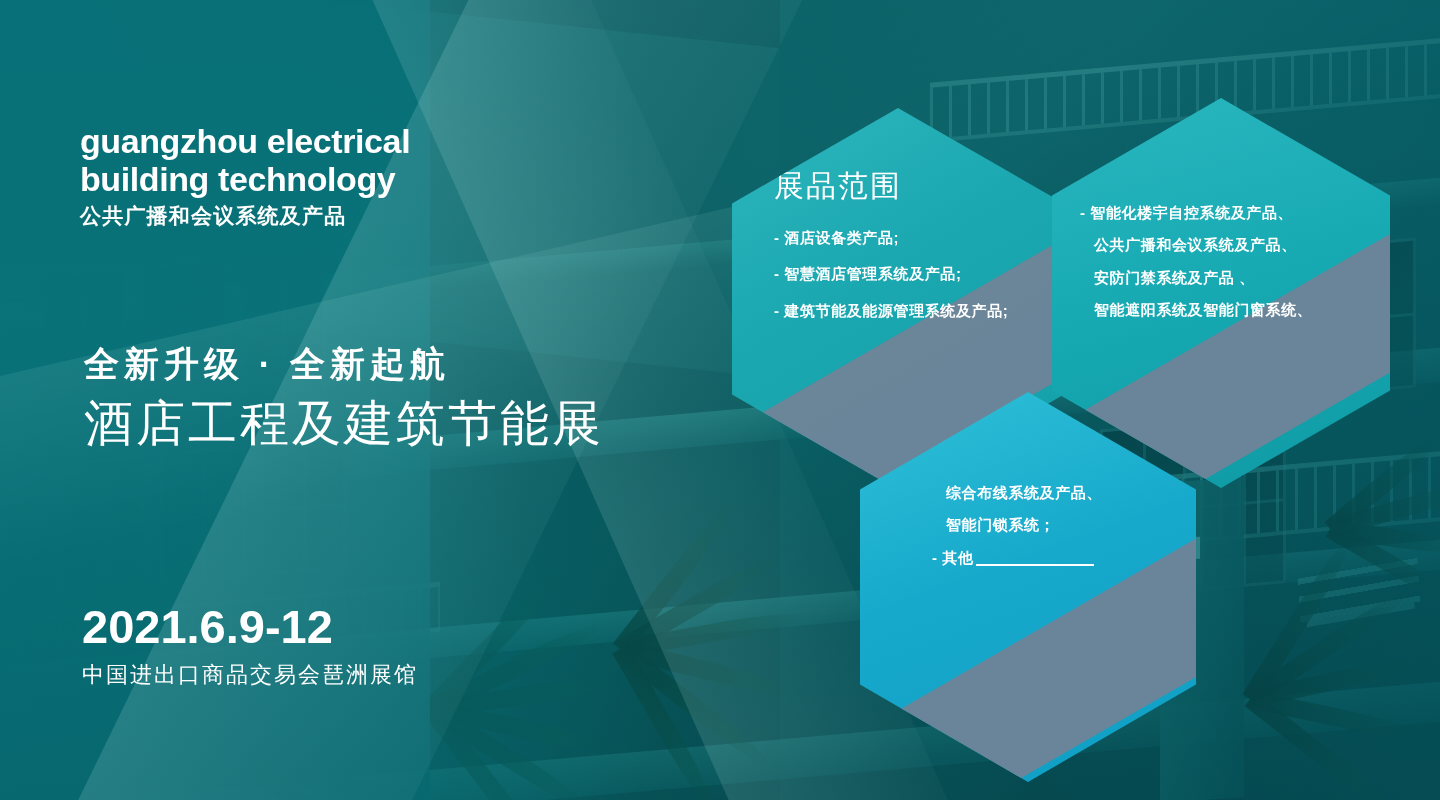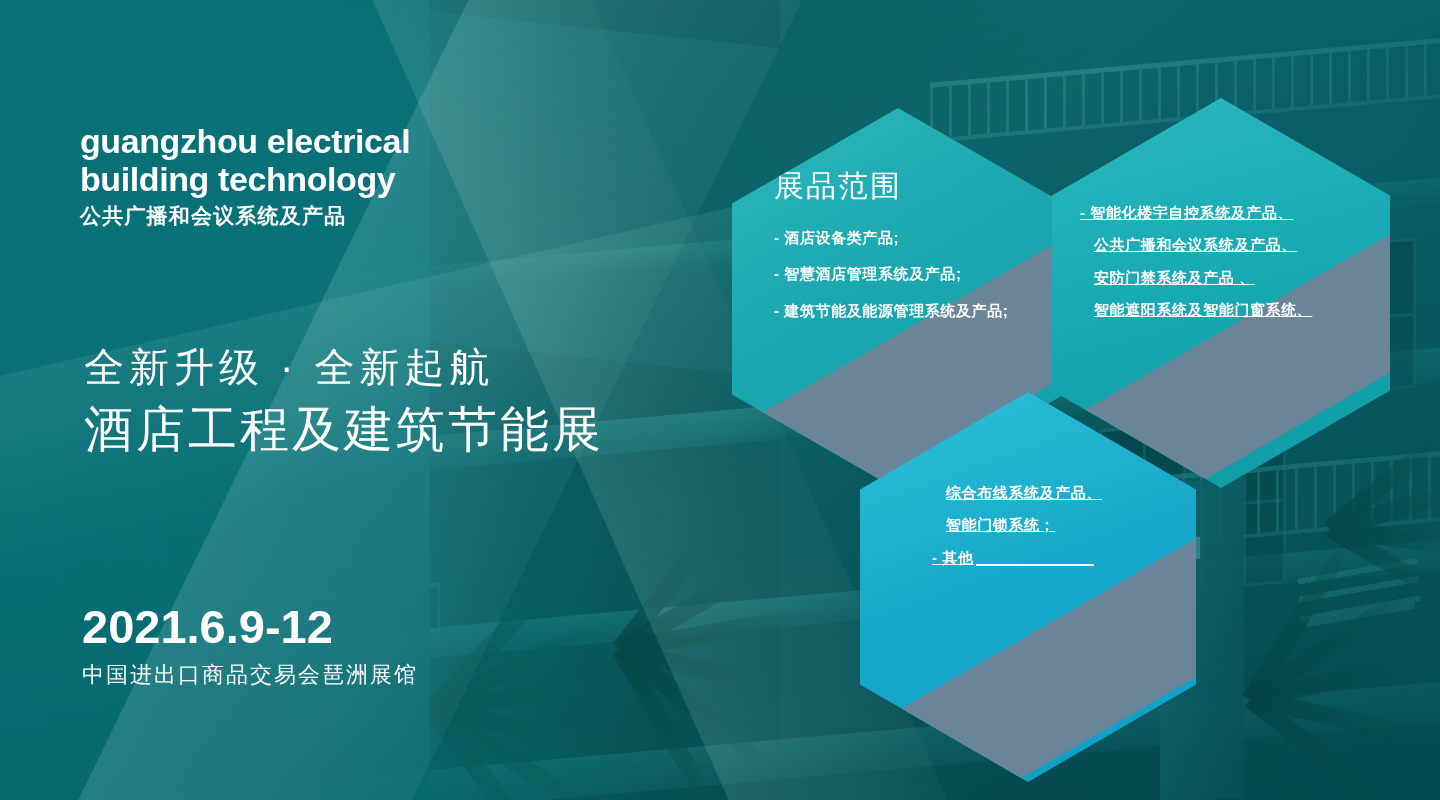--- a/index.html
+++ b/index.html
@@ -274,7 +274,7 @@
     letter-spacing:.6px; line-height:1.15; margin-bottom:19px;
     white-space:nowrap;
   }
-  .hex-line.tight { margin-bottom:15px;text-decoration:underline; }
+  .hex-line.tight { margin-bottom:15px; }
   .hex-line .blank {
     display:inline-block; width:118px;
     border-bottom:2px solid #ffffff;

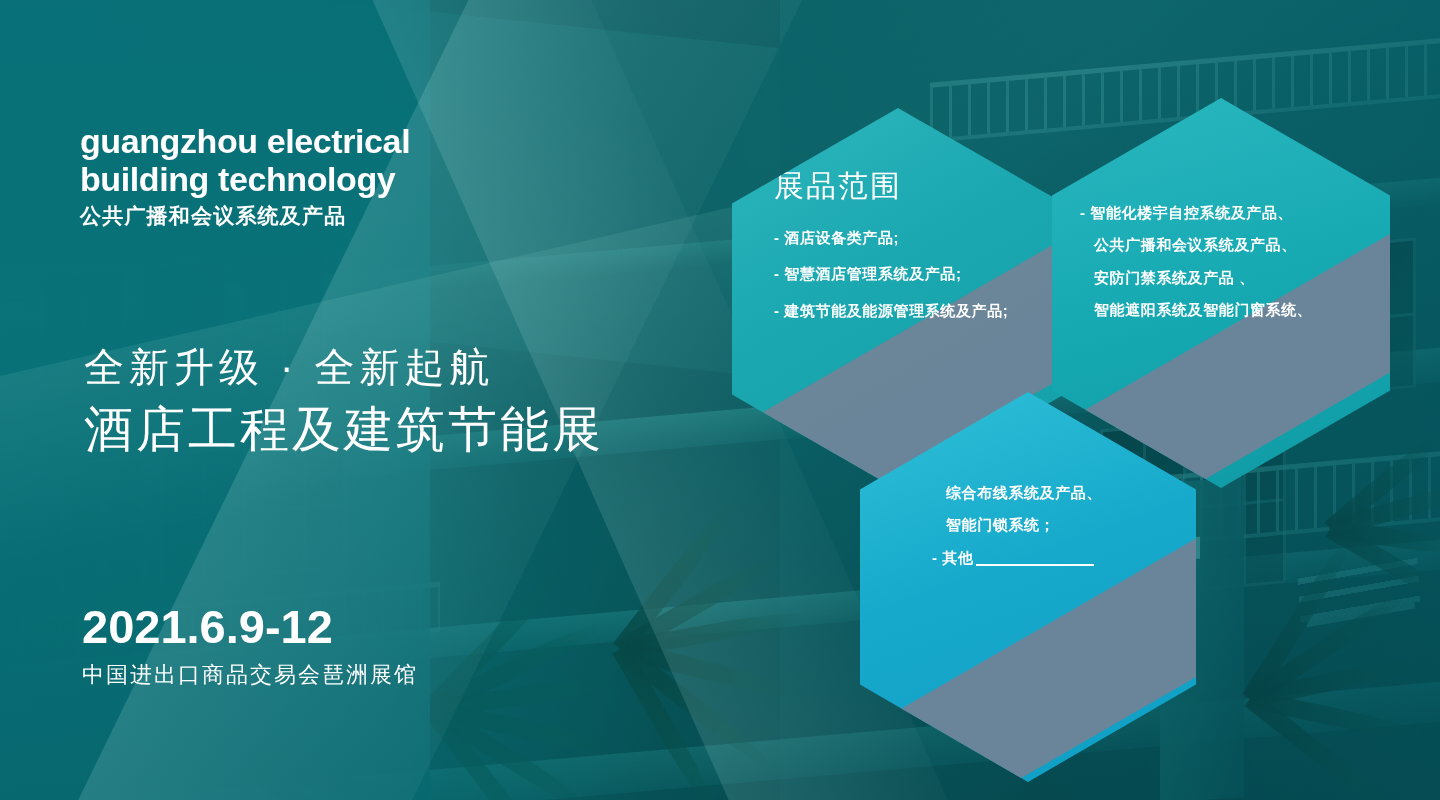--- a/index.html
+++ b/index.html
@@ -197,7 +197,7 @@
 
   .headline { position:absolute; left:84px; top:342px; }
   .headline-sub {
-    font-size:40px; font-weight:400; color:#ffffff;
+    font-size:35px; font-weight:700; color:#ffffff;
     letter-spacing:5px; line-height:1.25;
   }
   .headline-main {

